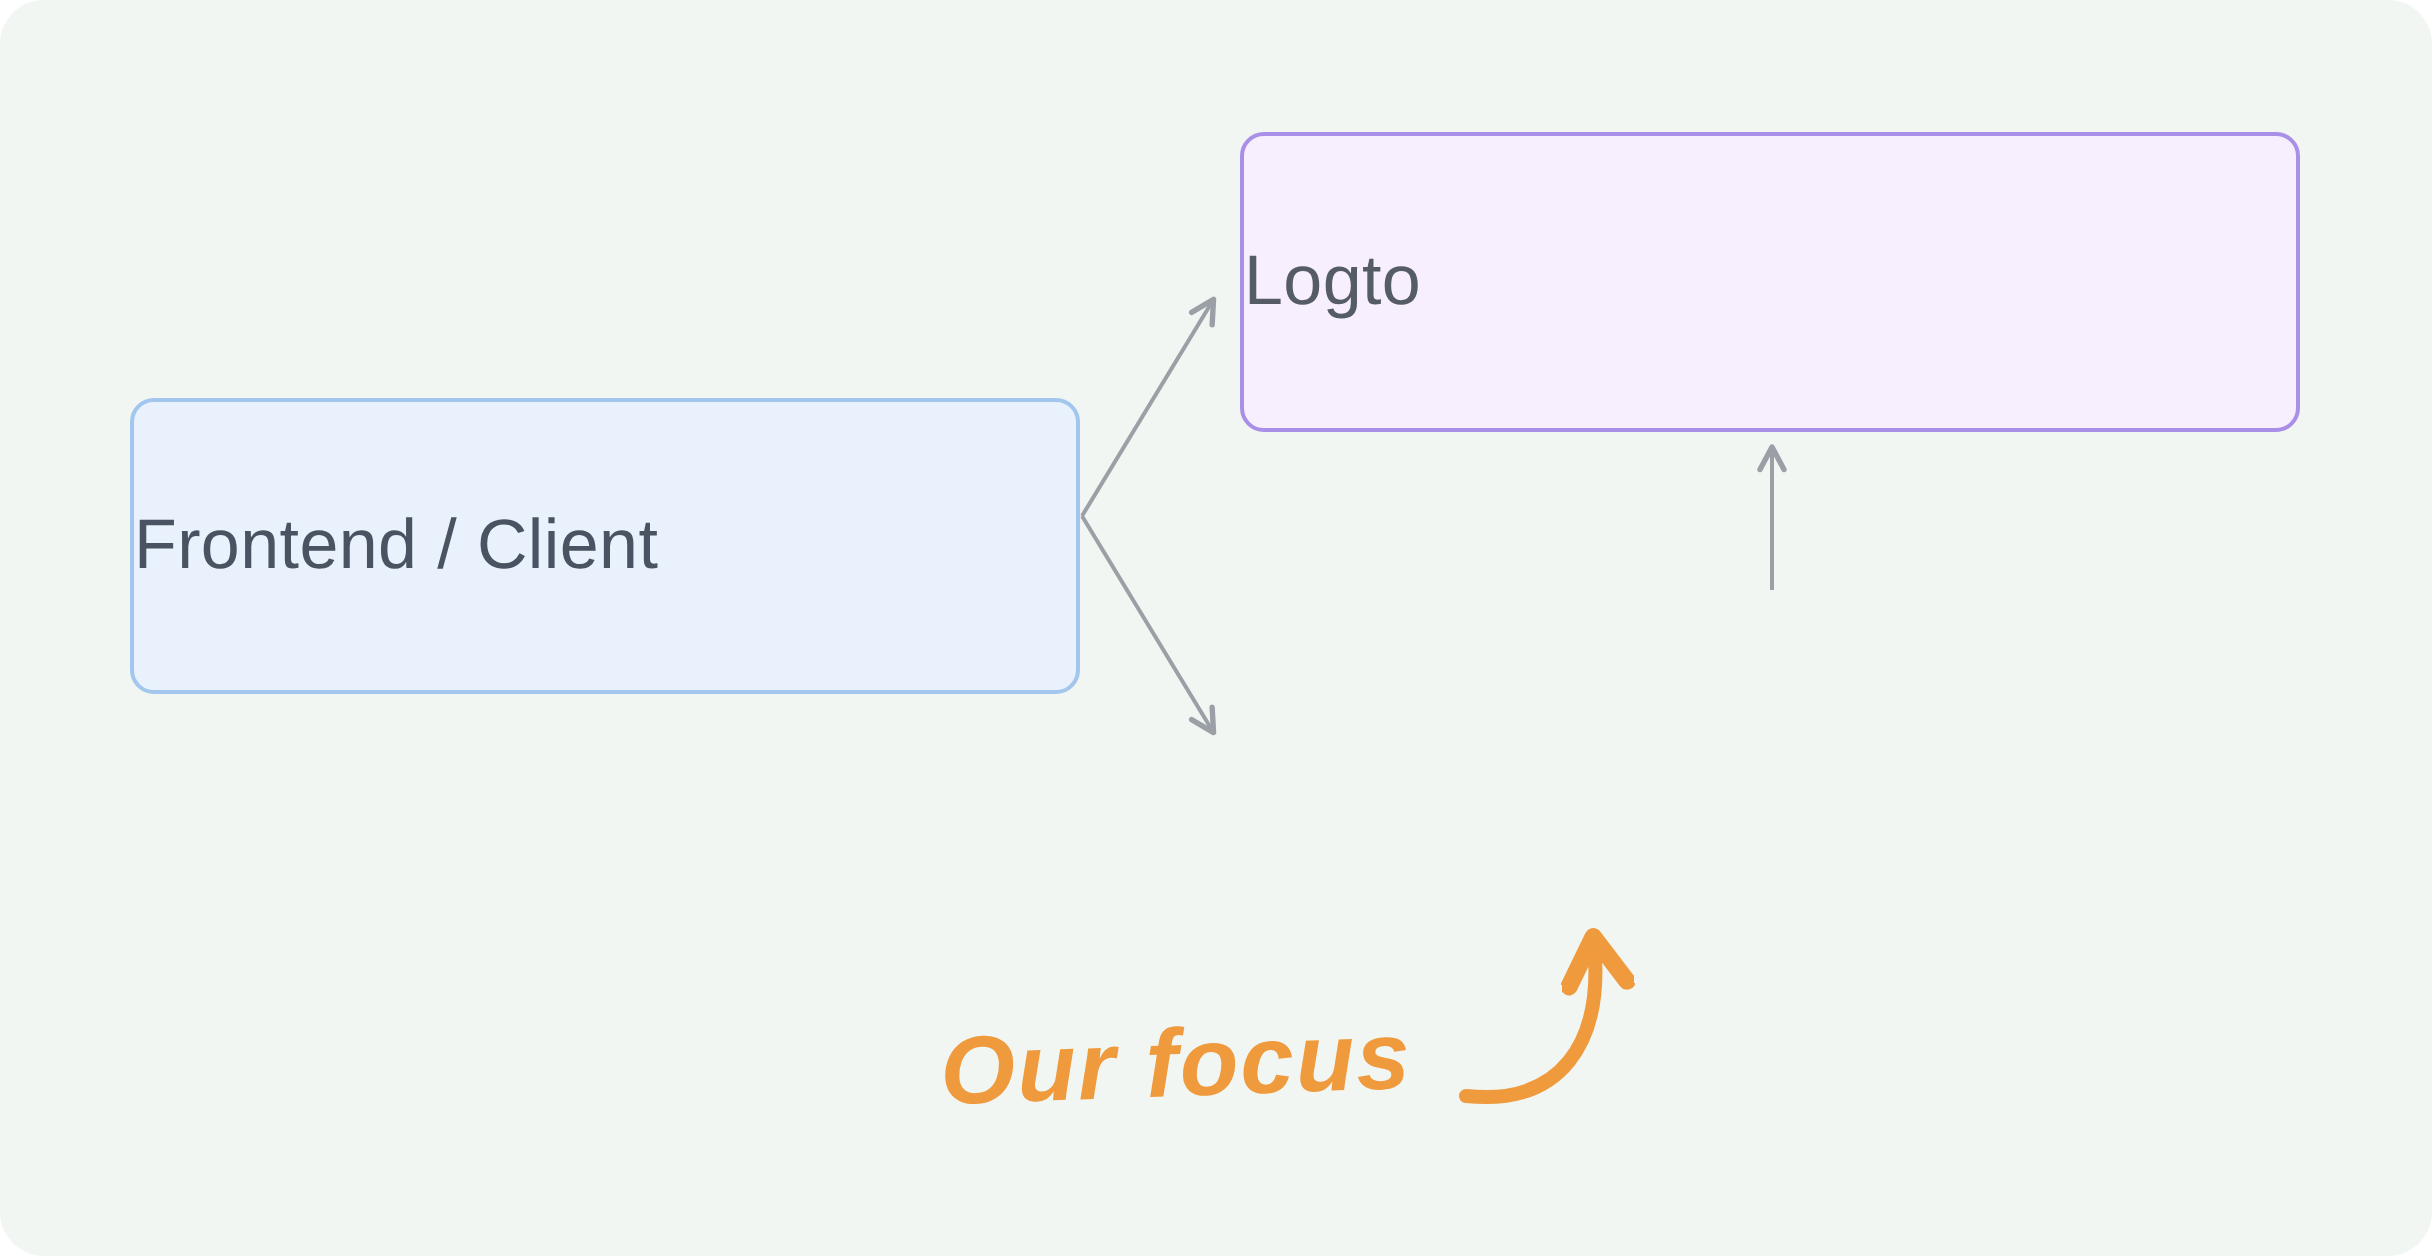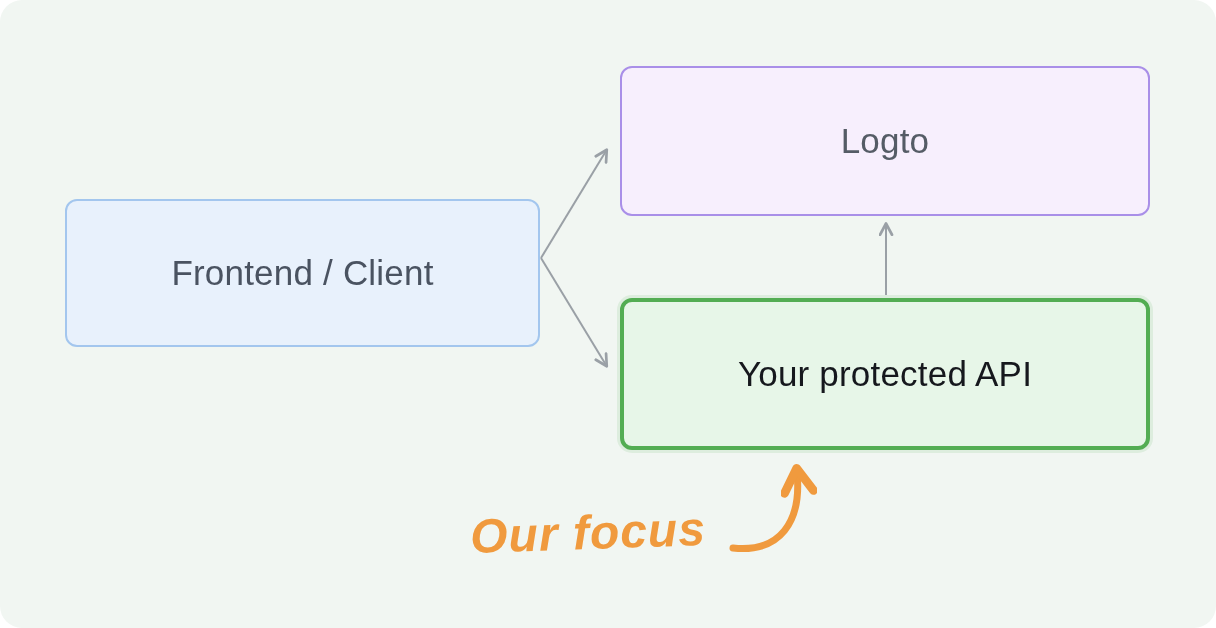--- a/index.html
+++ b/index.html
@@ -27,7 +27,7 @@
     position: absolute;
     display: flex;
     align-items: center;
-    justify-content: center;
+    justify-content: flex-start;
     border-radius: 12px;
     box-sizing: border-box;
     font-size: 35px;

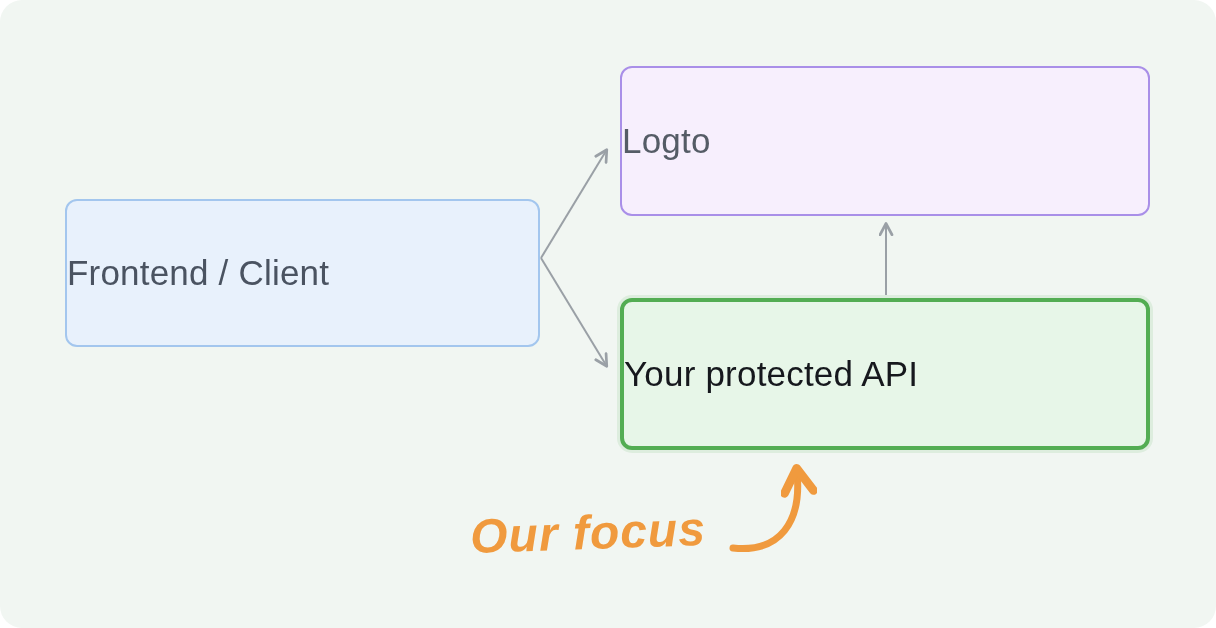--- a/index.html
+++ b/index.html
@@ -108,9 +108,6 @@
     <span>Logto</span>
   </div>
 
-  <div class="node node-api">
-    <span>Your protected API</span>
-  </div>
 
   <div class="focus-annotation">Our focus</div>
 

